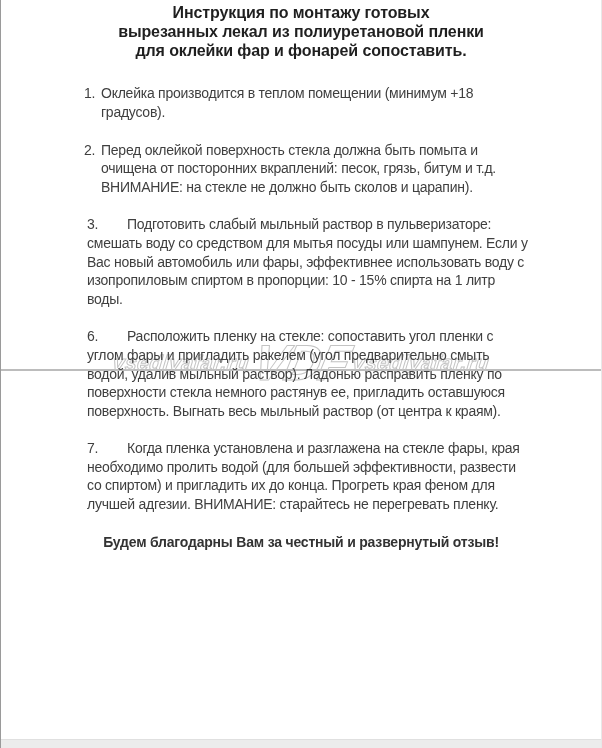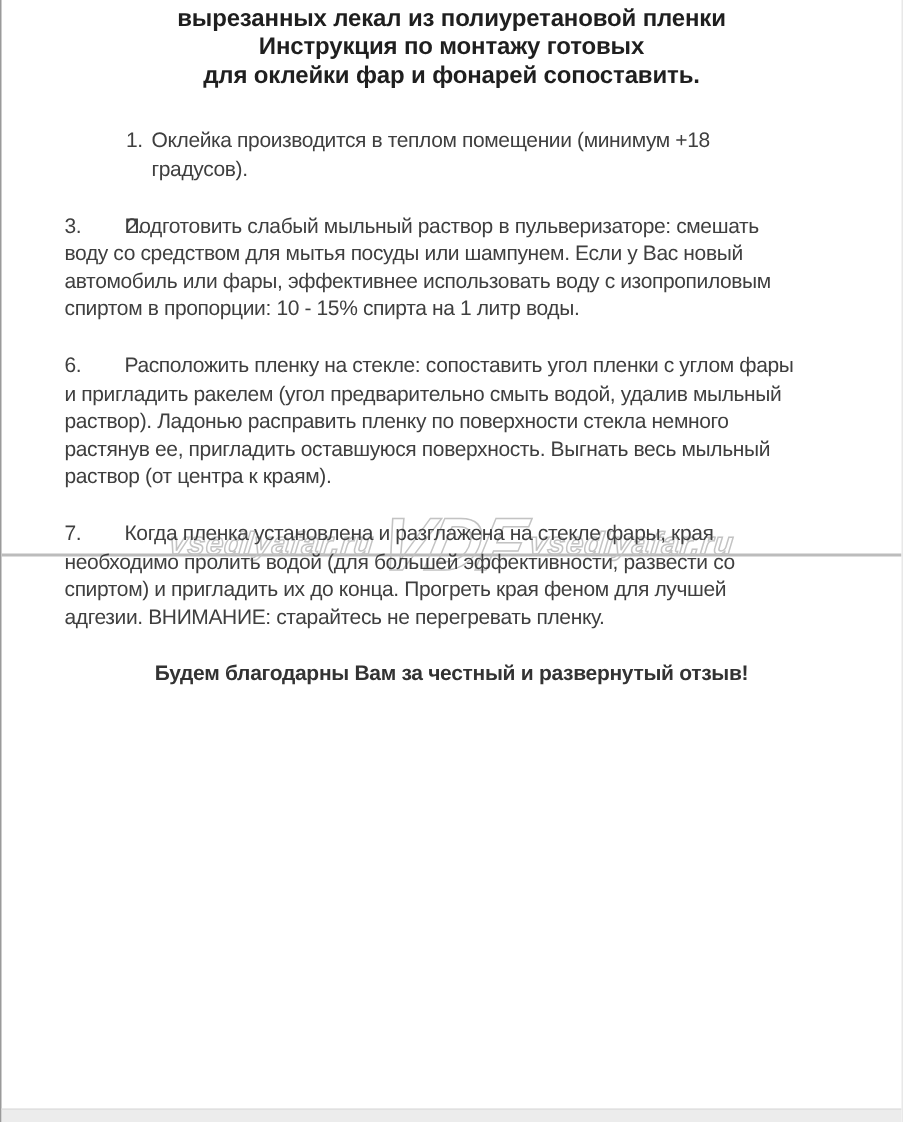--- a/index.html
+++ b/index.html
@@ -104,8 +104,8 @@
   <div class="doc">
 
     <div class="title">
+      <div>Инструкция по монтажу готовых</div>
       <div>вырезанных лекал из полиуретановой пленки</div>
-      <div>Инструкция по монтажу готовых</div>
       <div>для оклейки фар и фонарей сопоставить.</div>
     </div>
 

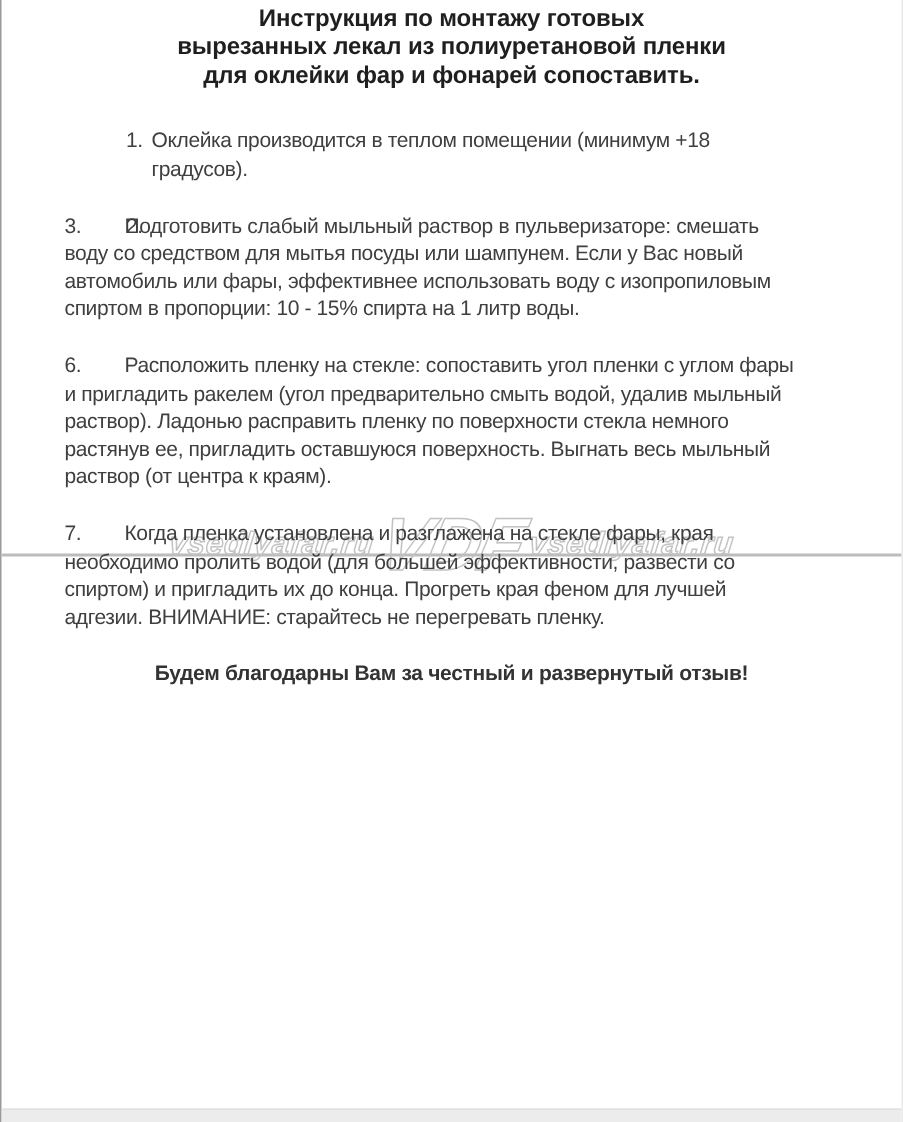--- a/index.html
+++ b/index.html
@@ -116,6 +116,8 @@
 
     <div class="item style-a">
       <span class="num">2.</span>
+      <span class="txt">Перед оклейкой поверхность стекла должна быть помыта и очищена от посторонних вкраплений: песок, грязь, битум и т.д.
+ВНИМАНИЕ: на стекле не должно быть сколов и царапин).</span>
     </div>
 
     <div class="item style-b">

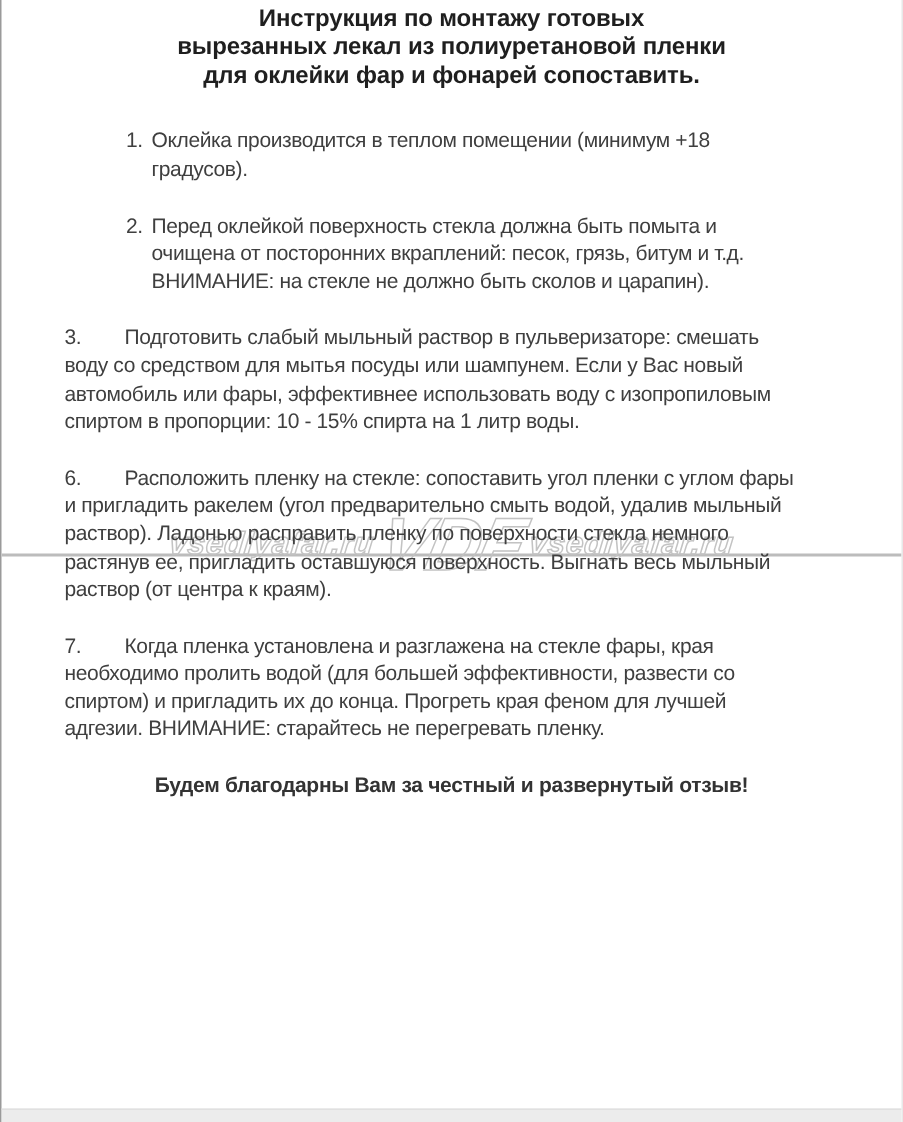--- a/index.html
+++ b/index.html
@@ -38,7 +38,7 @@
   .item.style-a { padding-left: 100px; }
   .item.style-a .num { position: absolute; left: 83px; top: 0; }
   
-  .item.style-b { padding-left: 42px; }
+  .item.style-b { padding-left: 86px; }
   .item.style-b .num { display: inline-block; width: 40px; }
   .item .txt { white-space: pre-line; }
 

